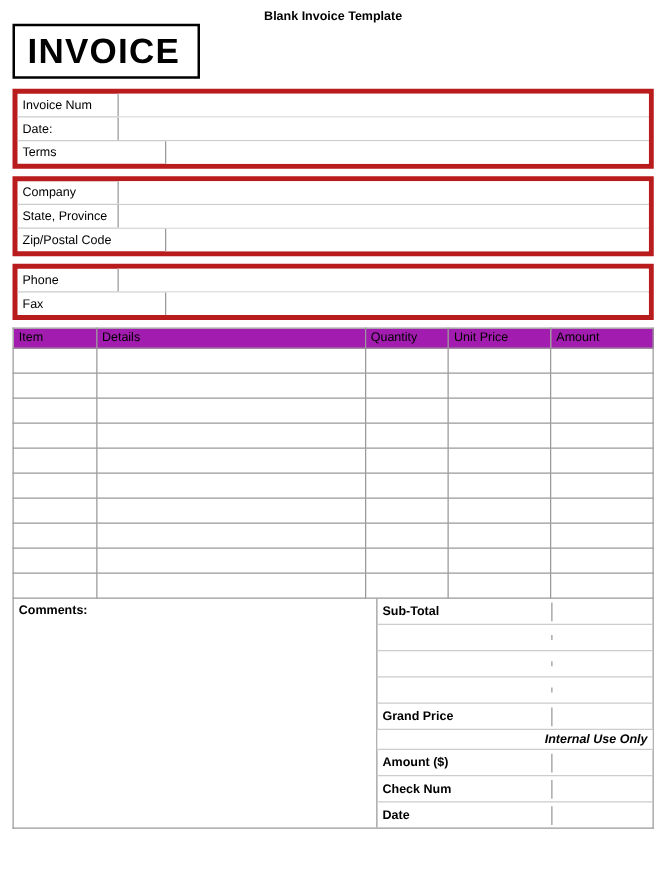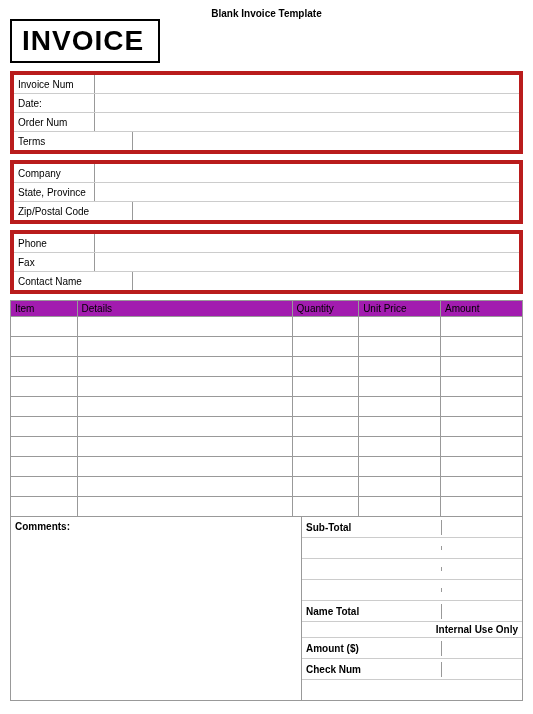--- a/index.html
+++ b/index.html
@@ -153,10 +153,6 @@
     <div class="field-input"></div>
   </div>
   <div class="field-row">
-    <span class="field-label">Order Num</span>
-    <div class="field-input"></div>
-  </div>
-  <div class="field-row">
     <span class="field-label">Terms</span>
     <div class="field-input"></div>
   </div>

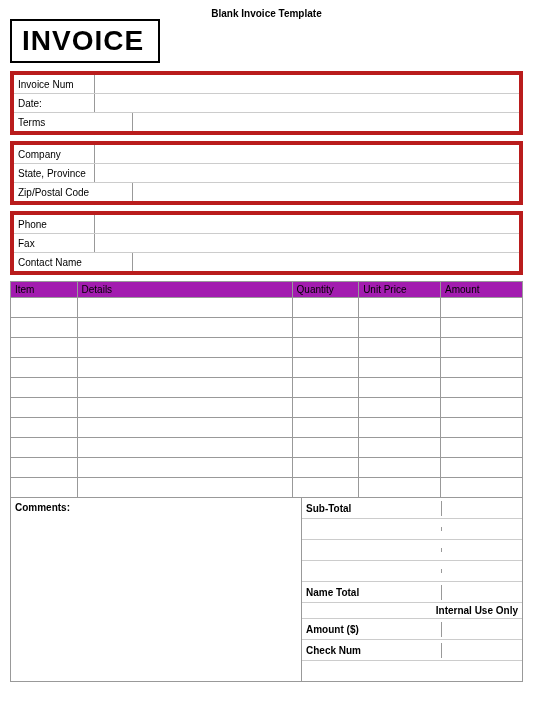--- a/index.html
+++ b/index.html
@@ -184,10 +184,6 @@
     <span class="field-label">Fax</span>
     <div class="field-input"></div>
   </div>
-  <div class="field-row">
-    <span class="field-label">Contact Name</span>
-    <div class="field-input"></div>
-  </div>
 </div>
 
 

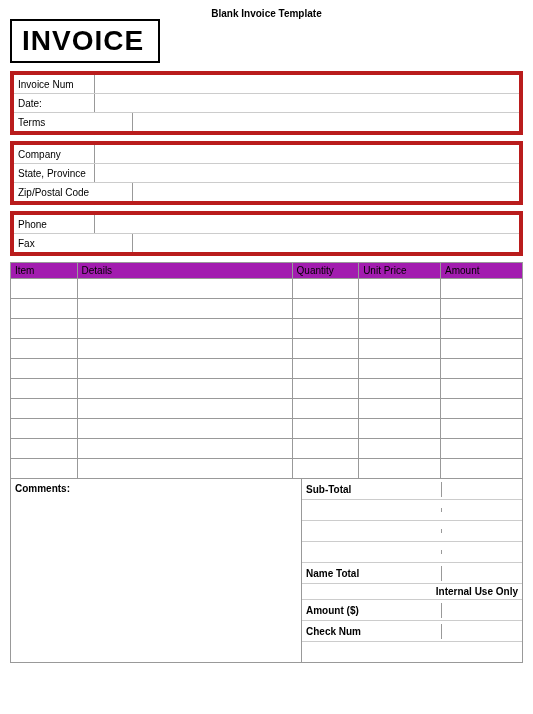--- a/index.html
+++ b/index.html
@@ -297,7 +297,7 @@
     </div>
 
     <div class="total-row">
-      <span class="total-label bold">Name Total</span>
+      <span class="total-label bold">Grand Price</span>
       <div class="total-value"></div>
     </div>
 

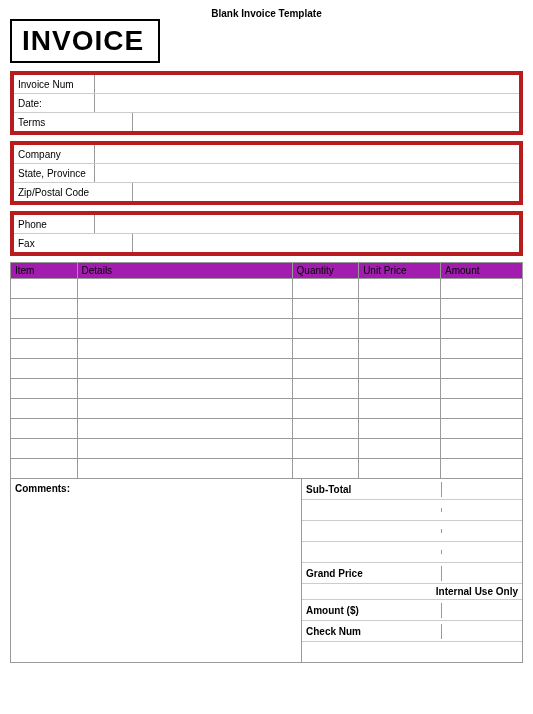--- a/index.html
+++ b/index.html
@@ -129,6 +129,7 @@
       font-weight: bold;
       padding: 2px 4px;
       border-bottom: 1px solid #ccc;
+      font-style: italic;
     }
   </style>
 </head>

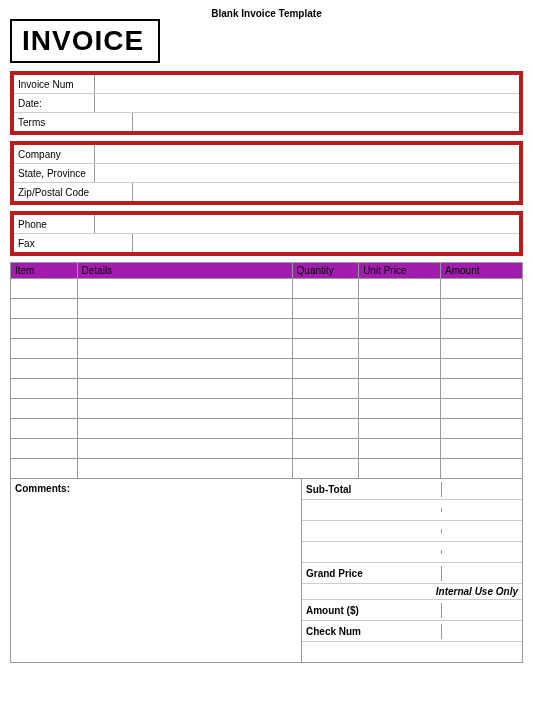--- a/index.html
+++ b/index.html
@@ -317,6 +317,7 @@
     </div>
 
     <div class="total-row">
+      <span class="total-label">Date</span>
       <div class="total-value"></div>
     </div>
   </div>

